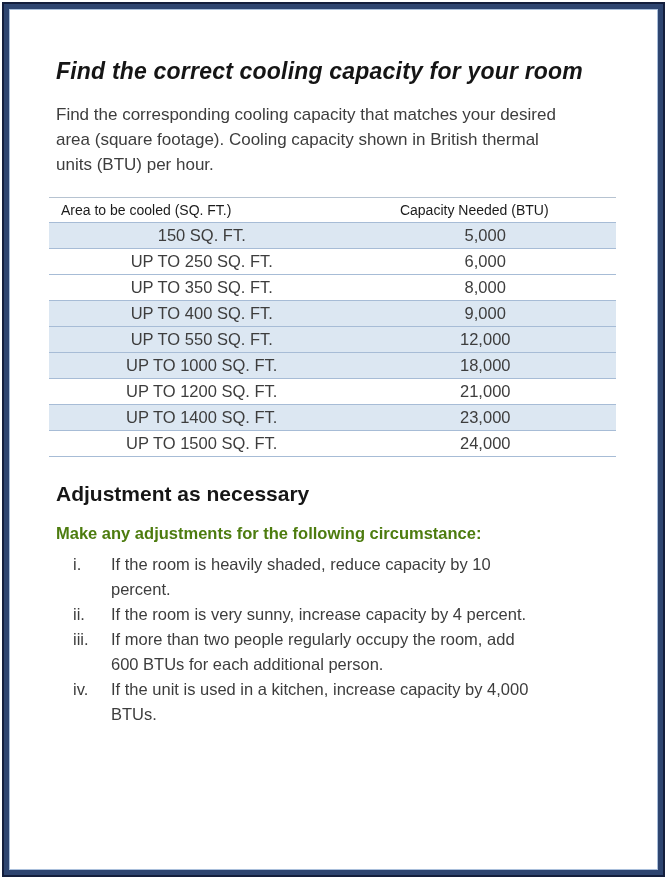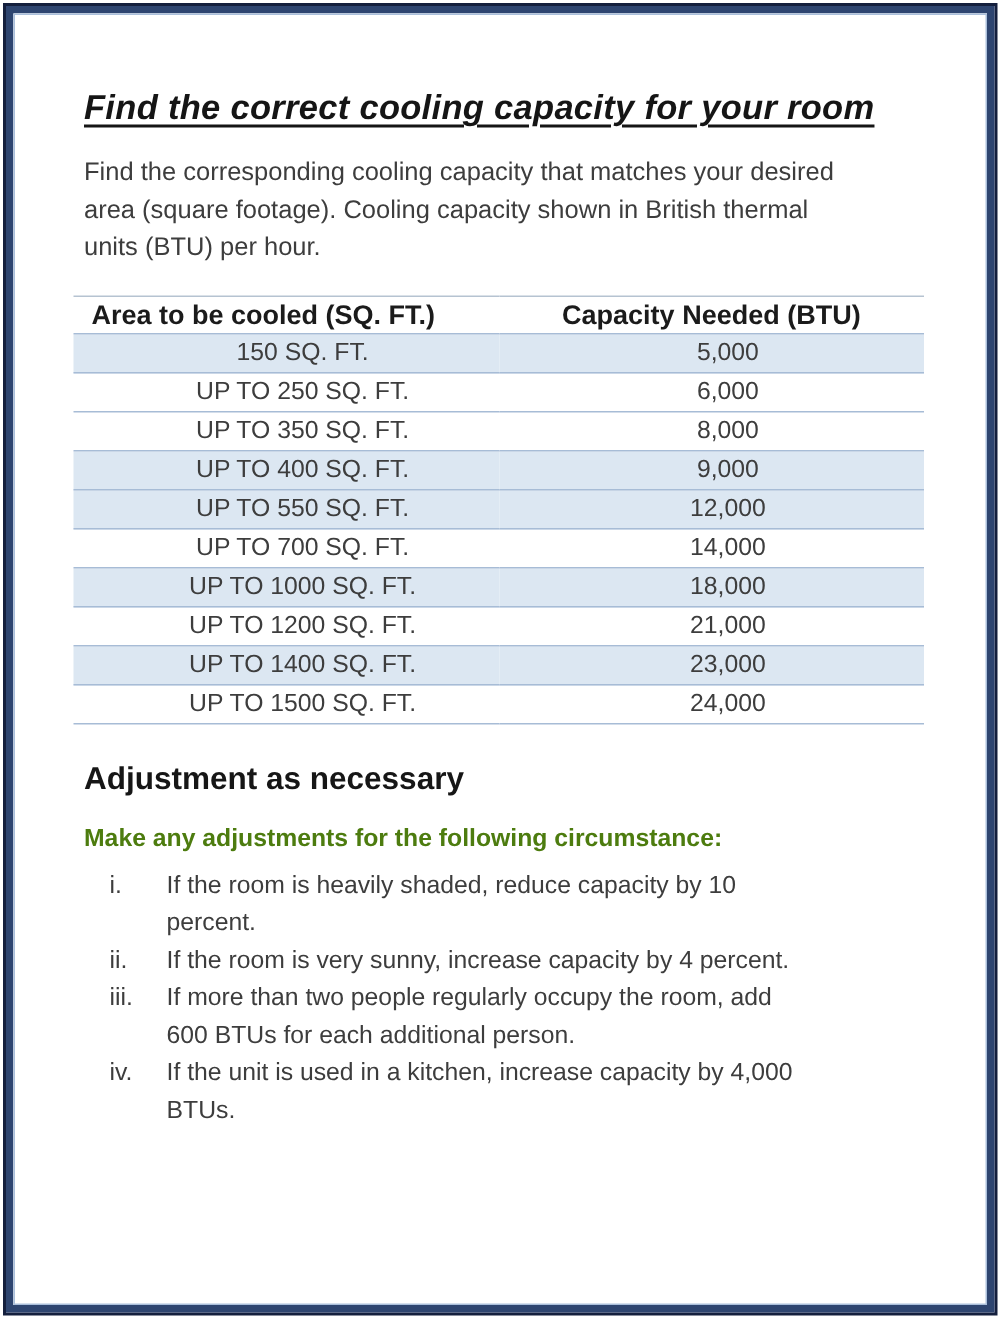--- a/index.html
+++ b/index.html
@@ -27,7 +27,6 @@
     font-style: italic;
     color: #151515;
     letter-spacing: 0.2px;
-    text-decoration: underline;
     text-decoration-thickness: 2px;
     text-underline-offset: 4px;
     line-height: 30px;

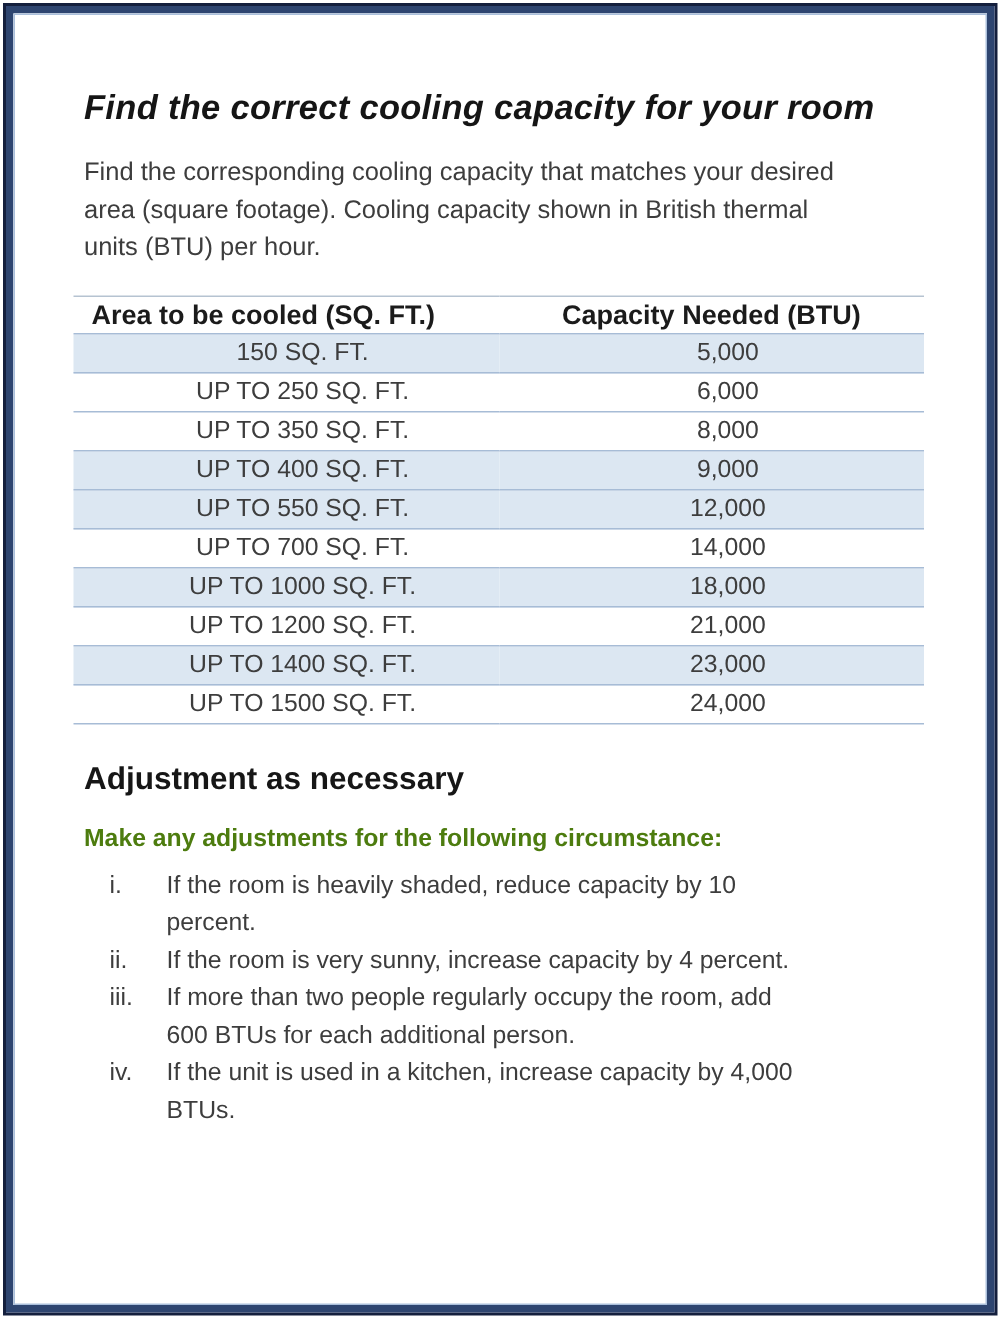--- a/index.html
+++ b/index.html
@@ -50,8 +50,8 @@
     table-layout: fixed;
   }
   table.btu-table th {
-    font-size: 18px;
-    font-weight: bold;
+    font-size: 14px;
+    font-weight: normal;
     color: #1b1b1b;
     height: 25px;
     border-top: 1px solid #b6c3d1;

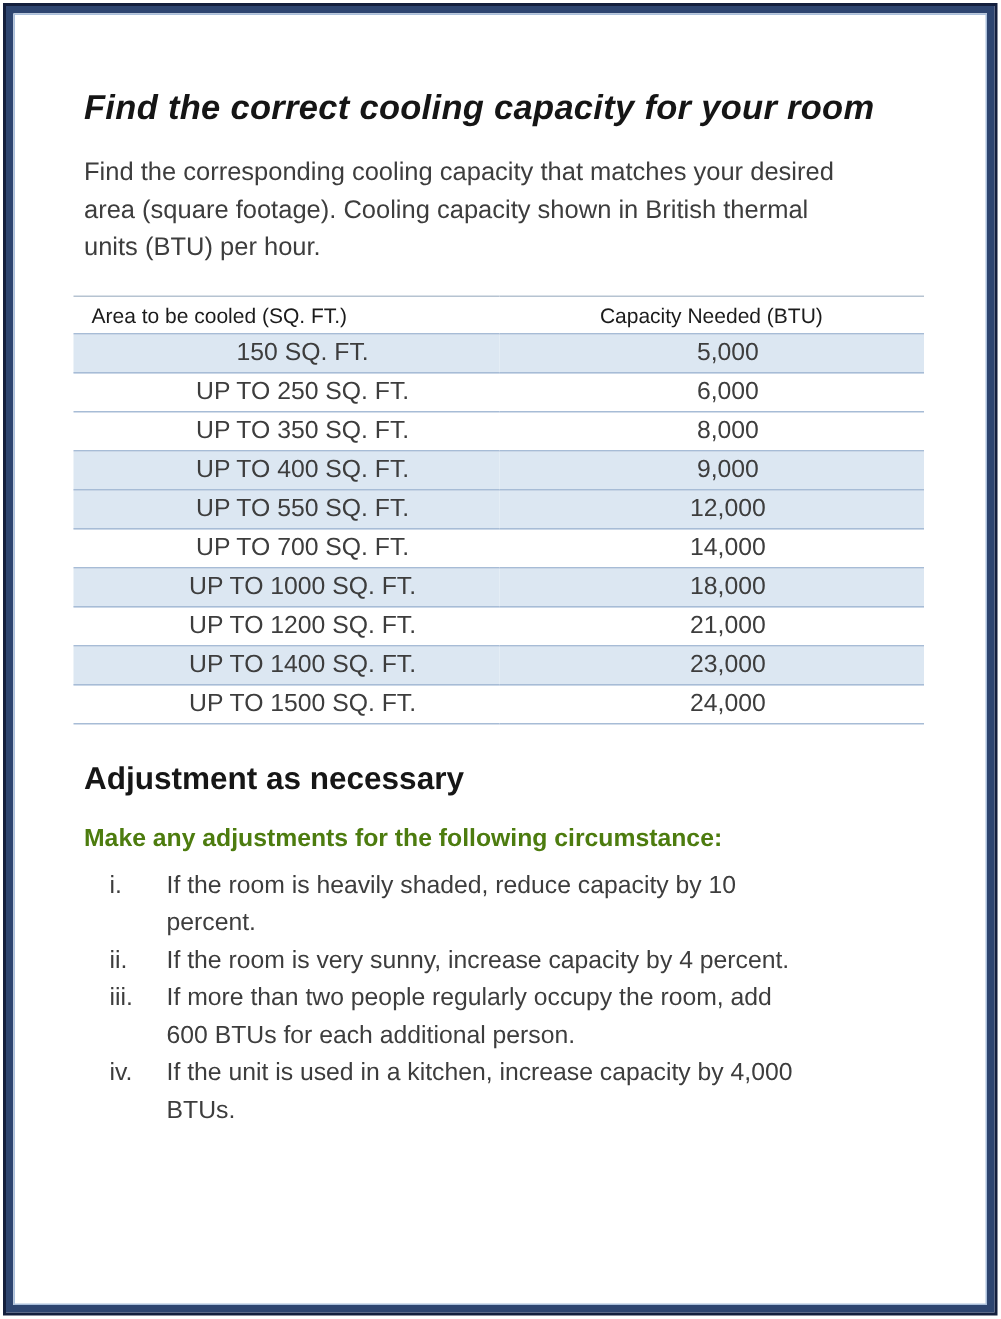--- a/index.html
+++ b/index.html
@@ -138,10 +138,6 @@
                   <td>UP TO 550 SQ. FT.</td>
                   <td>12,000</td>
                 </tr>
-                <tr>
-                  <td>UP TO 700 SQ. FT.</td>
-                  <td>14,000</td>
-                </tr>
                 <tr class="banded">
                   <td>UP TO 1000 SQ. FT.</td>
                   <td>18,000</td>

